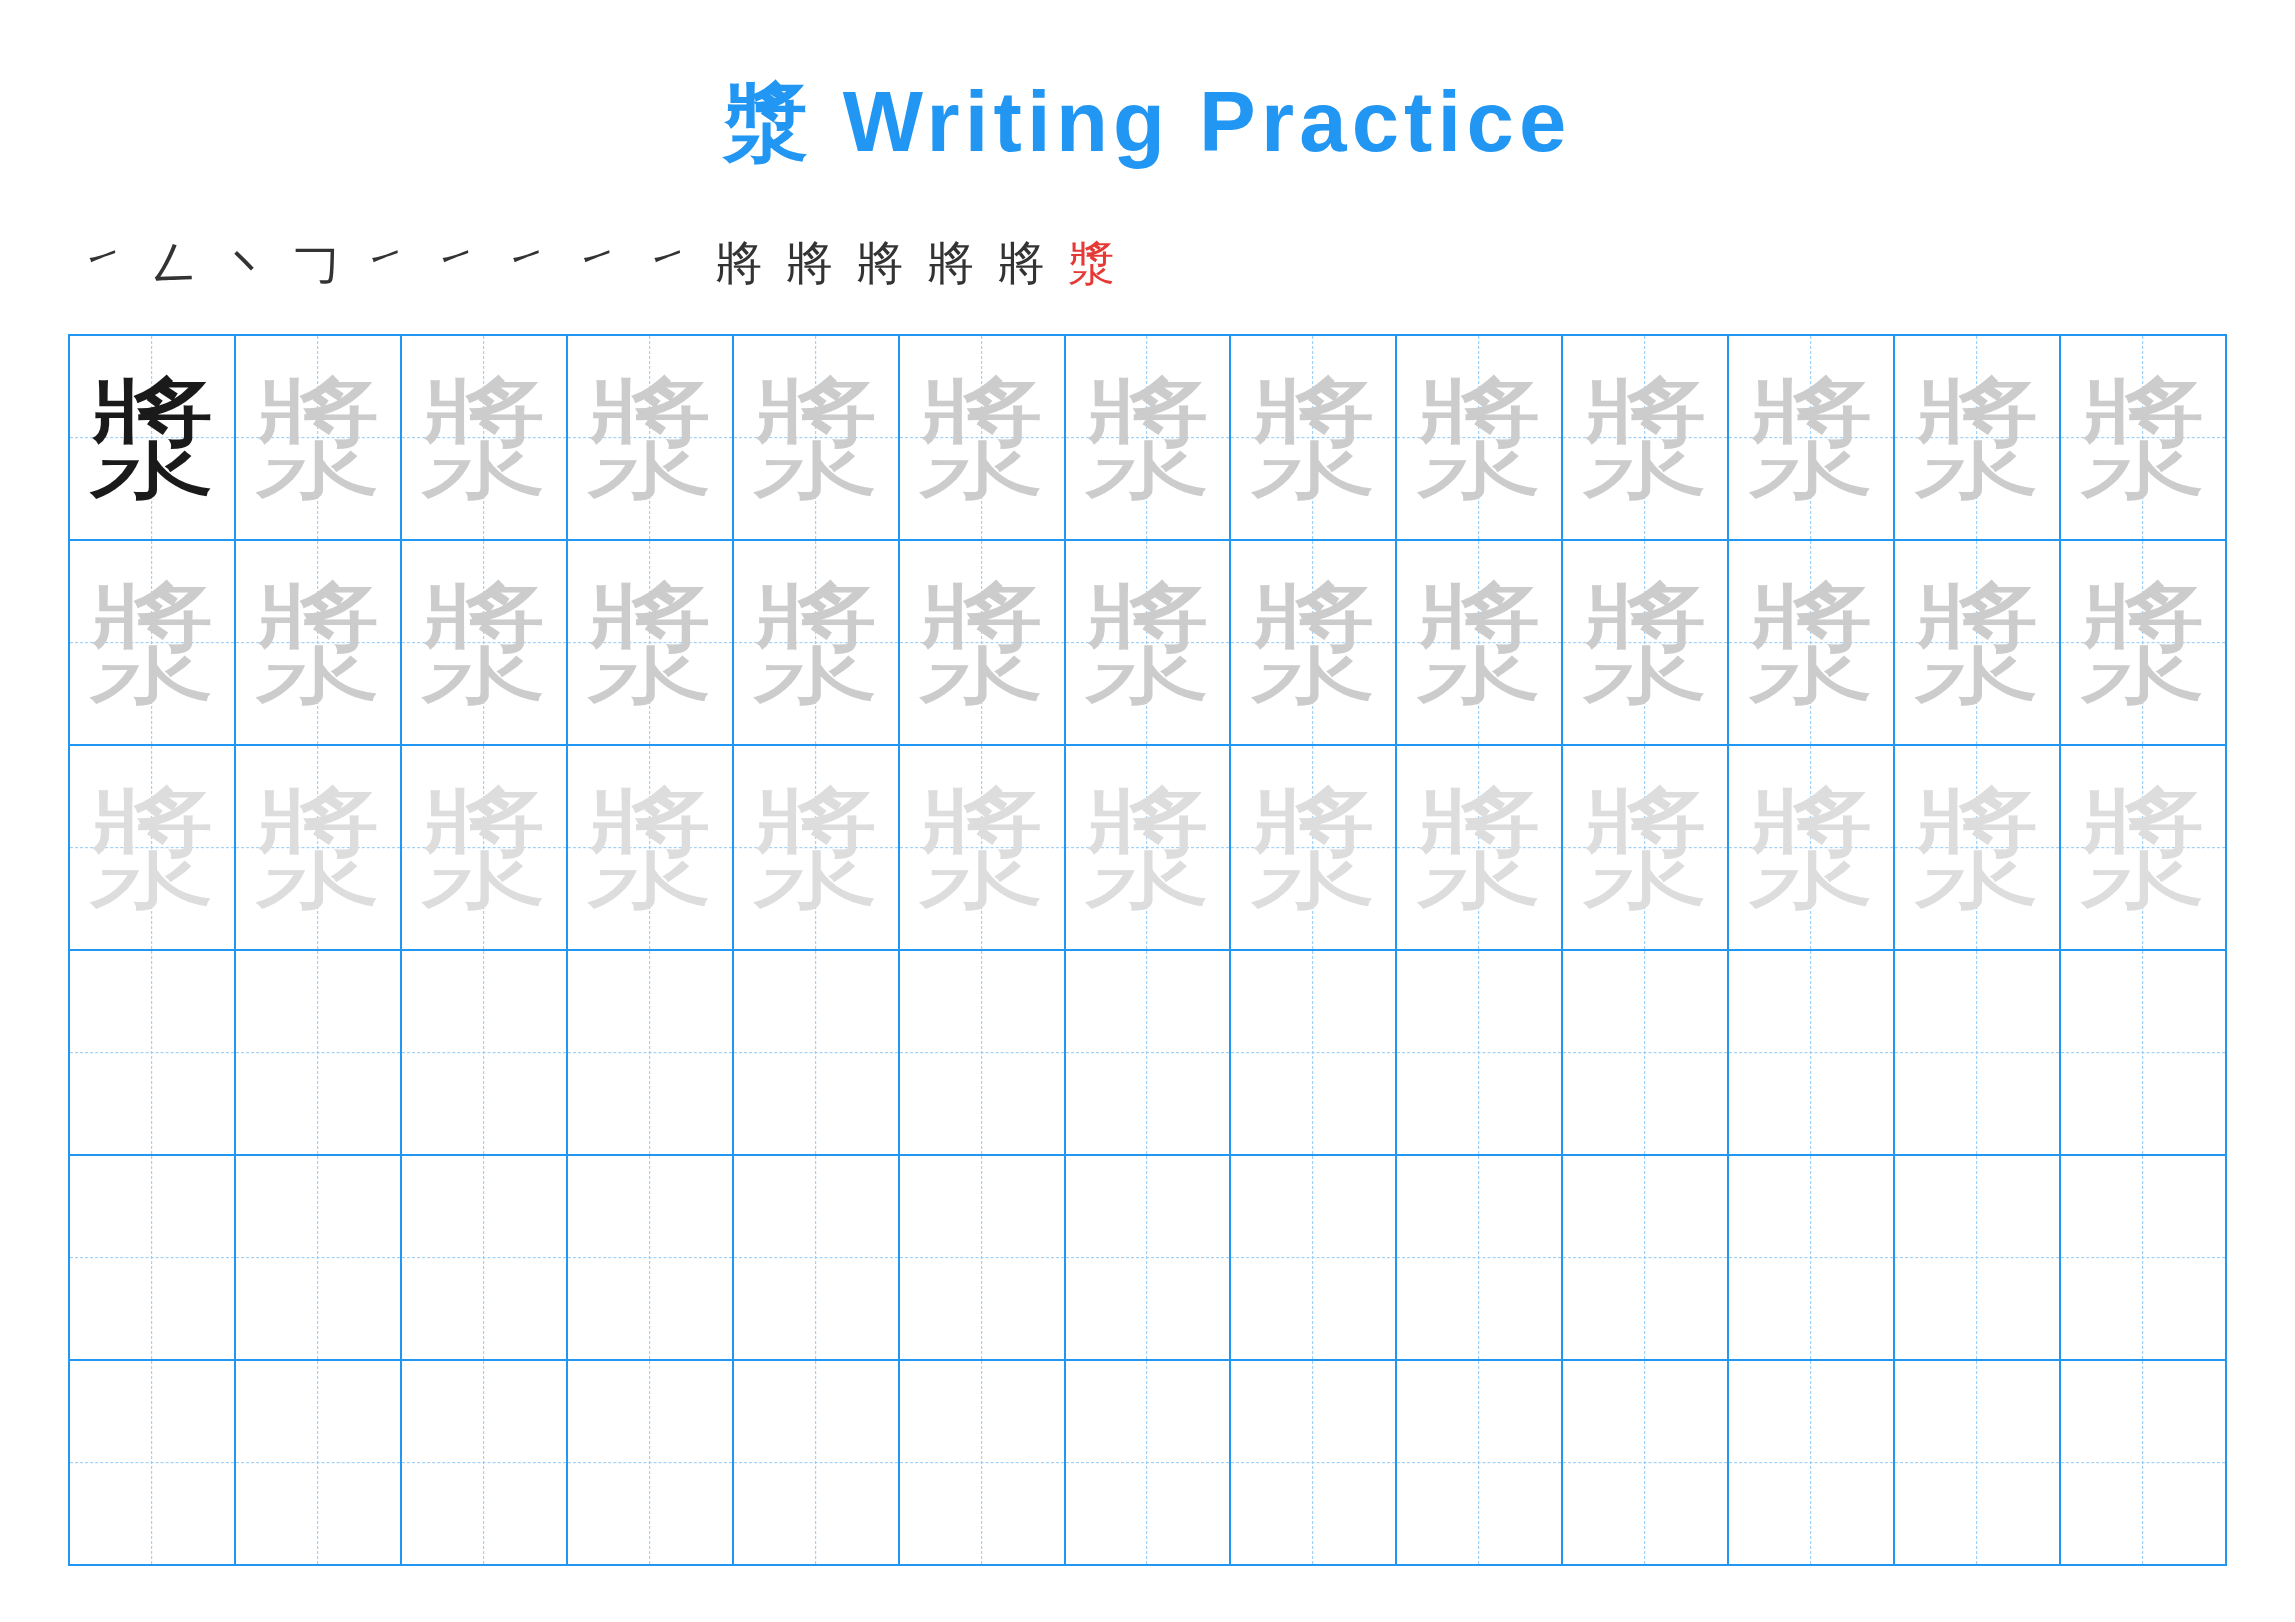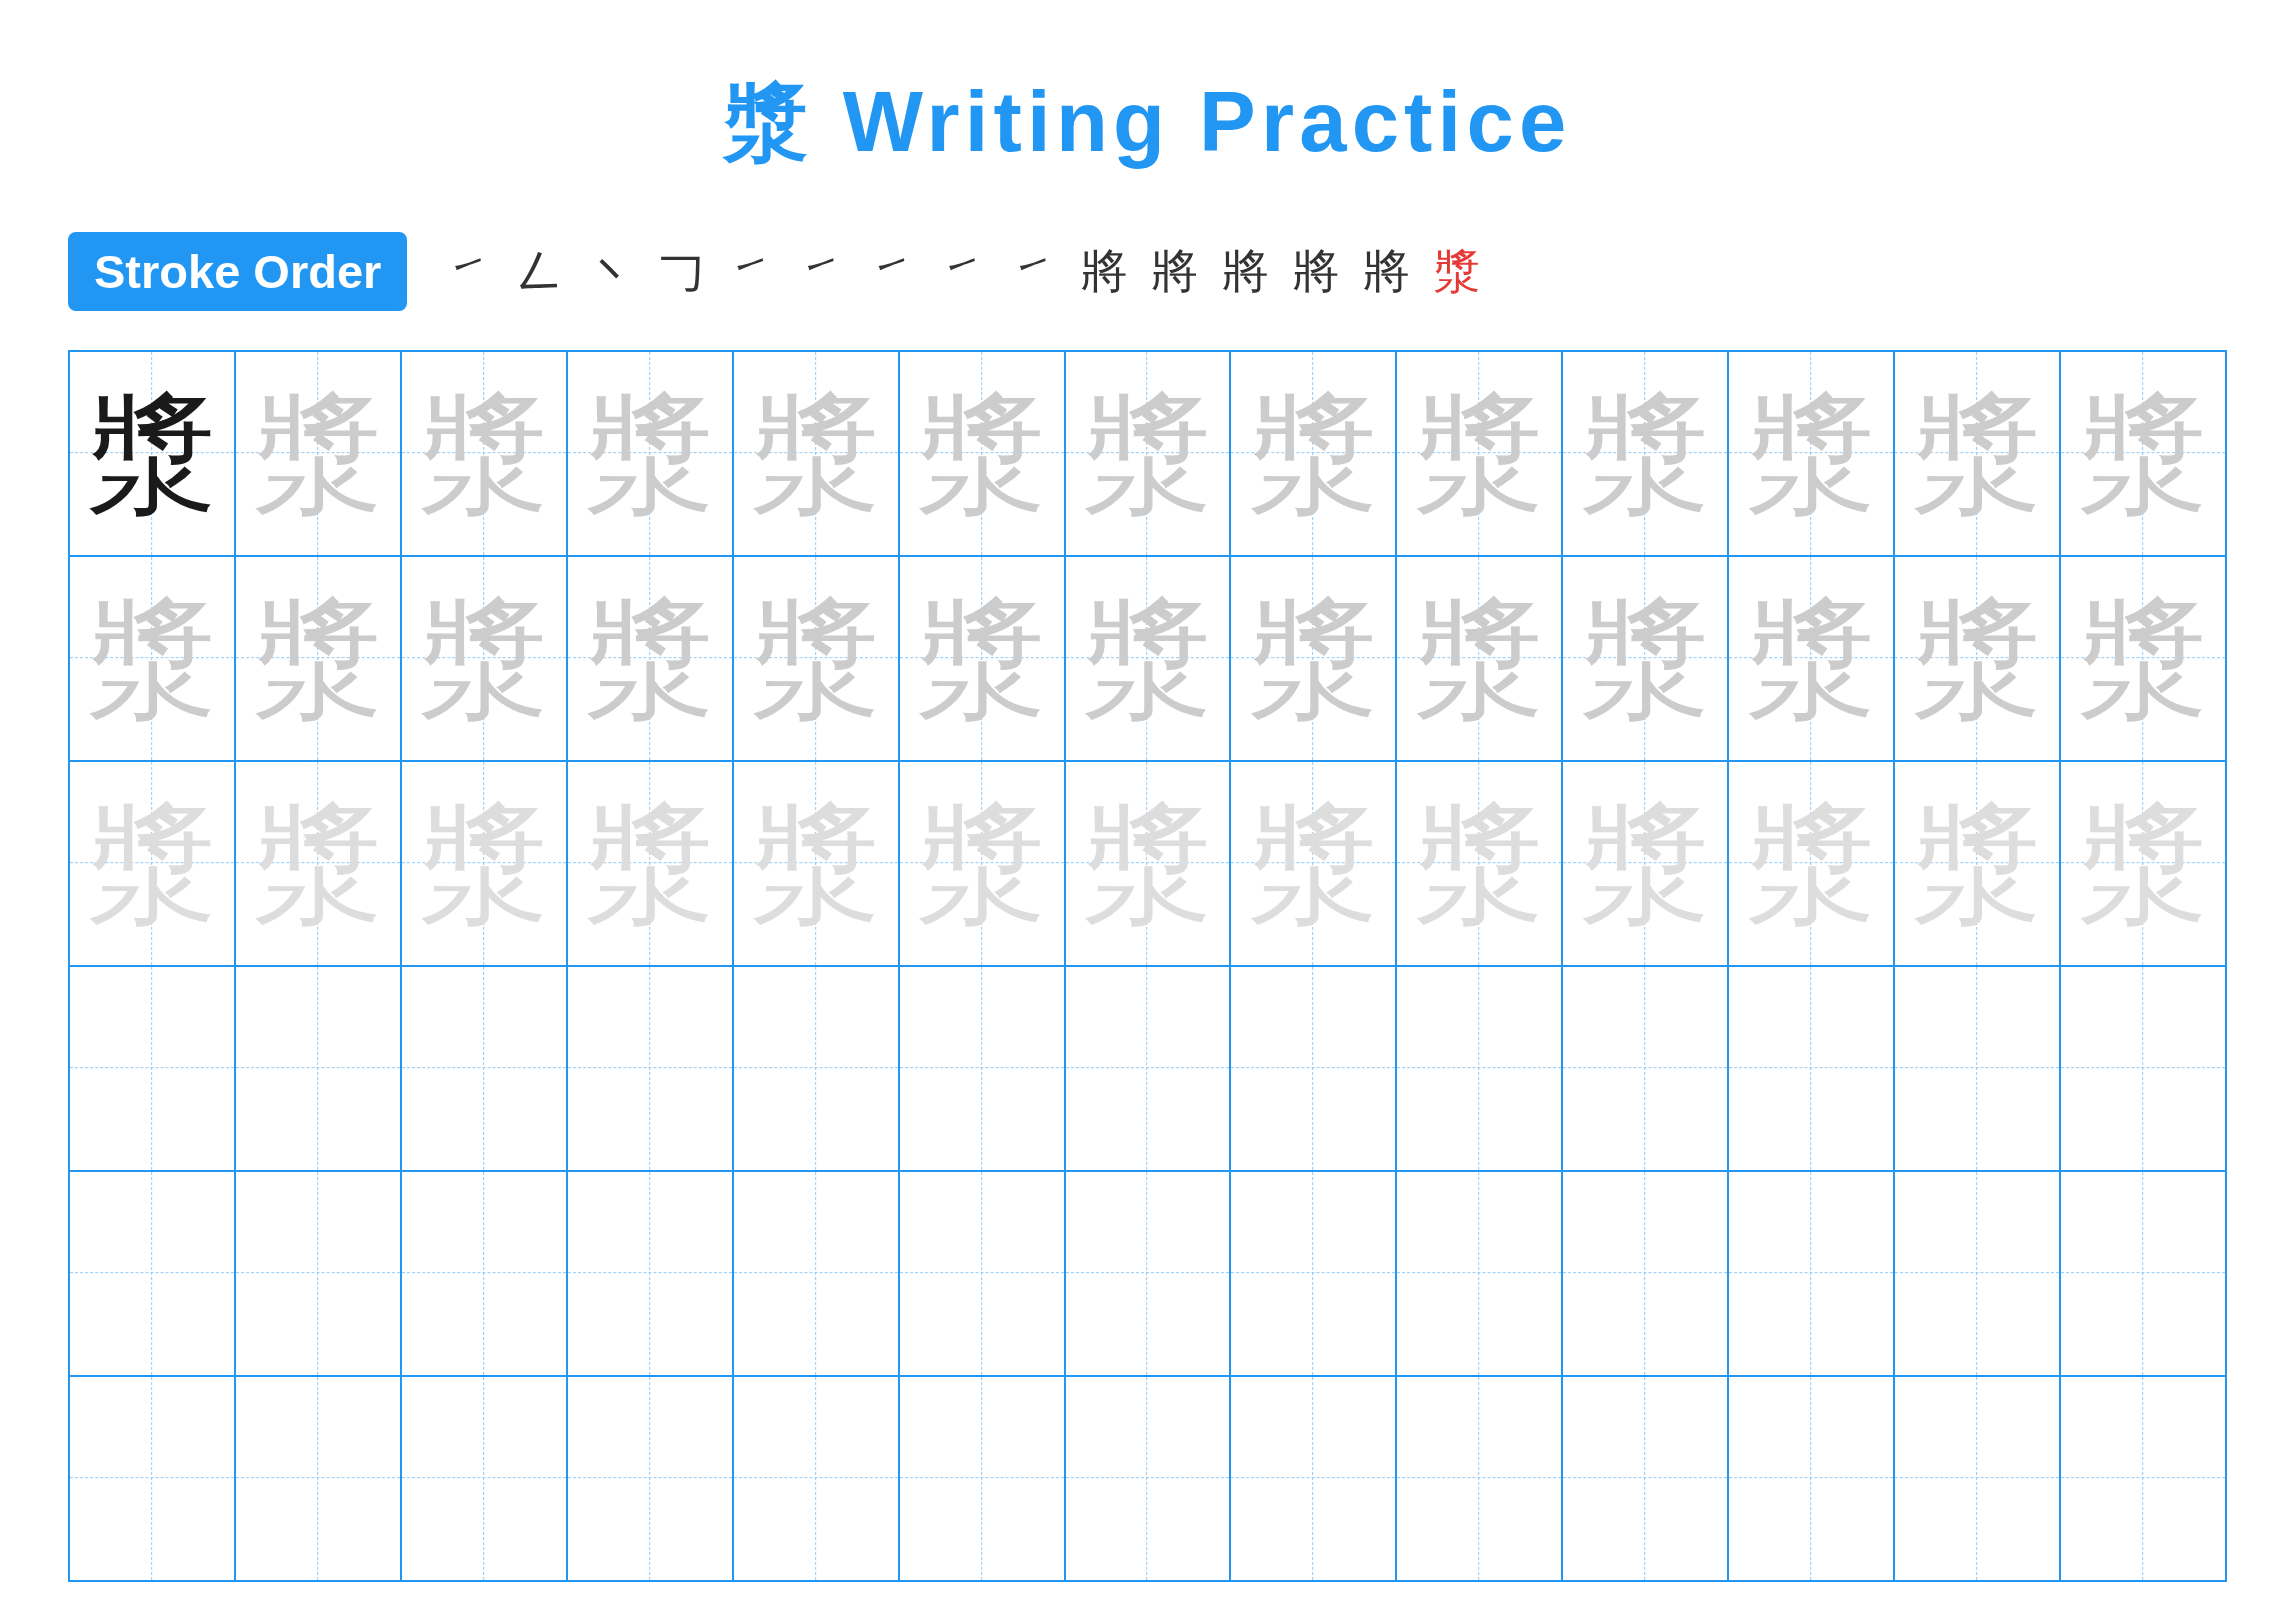--- a/index.html
+++ b/index.html
@@ -200,7 +200,6 @@
   <h1 class="title">漿 Writing Practice</h1>
 
   <div class="stroke-order-row">
-    <div class="stroke-order-badge">Stroke Order</div>
 
     <div id="stroke-steps-container" style="display:flex; align-items:center; flex:1; flex-wrap:nowrap;">
     <span class="stroke-step">㇀</span>

